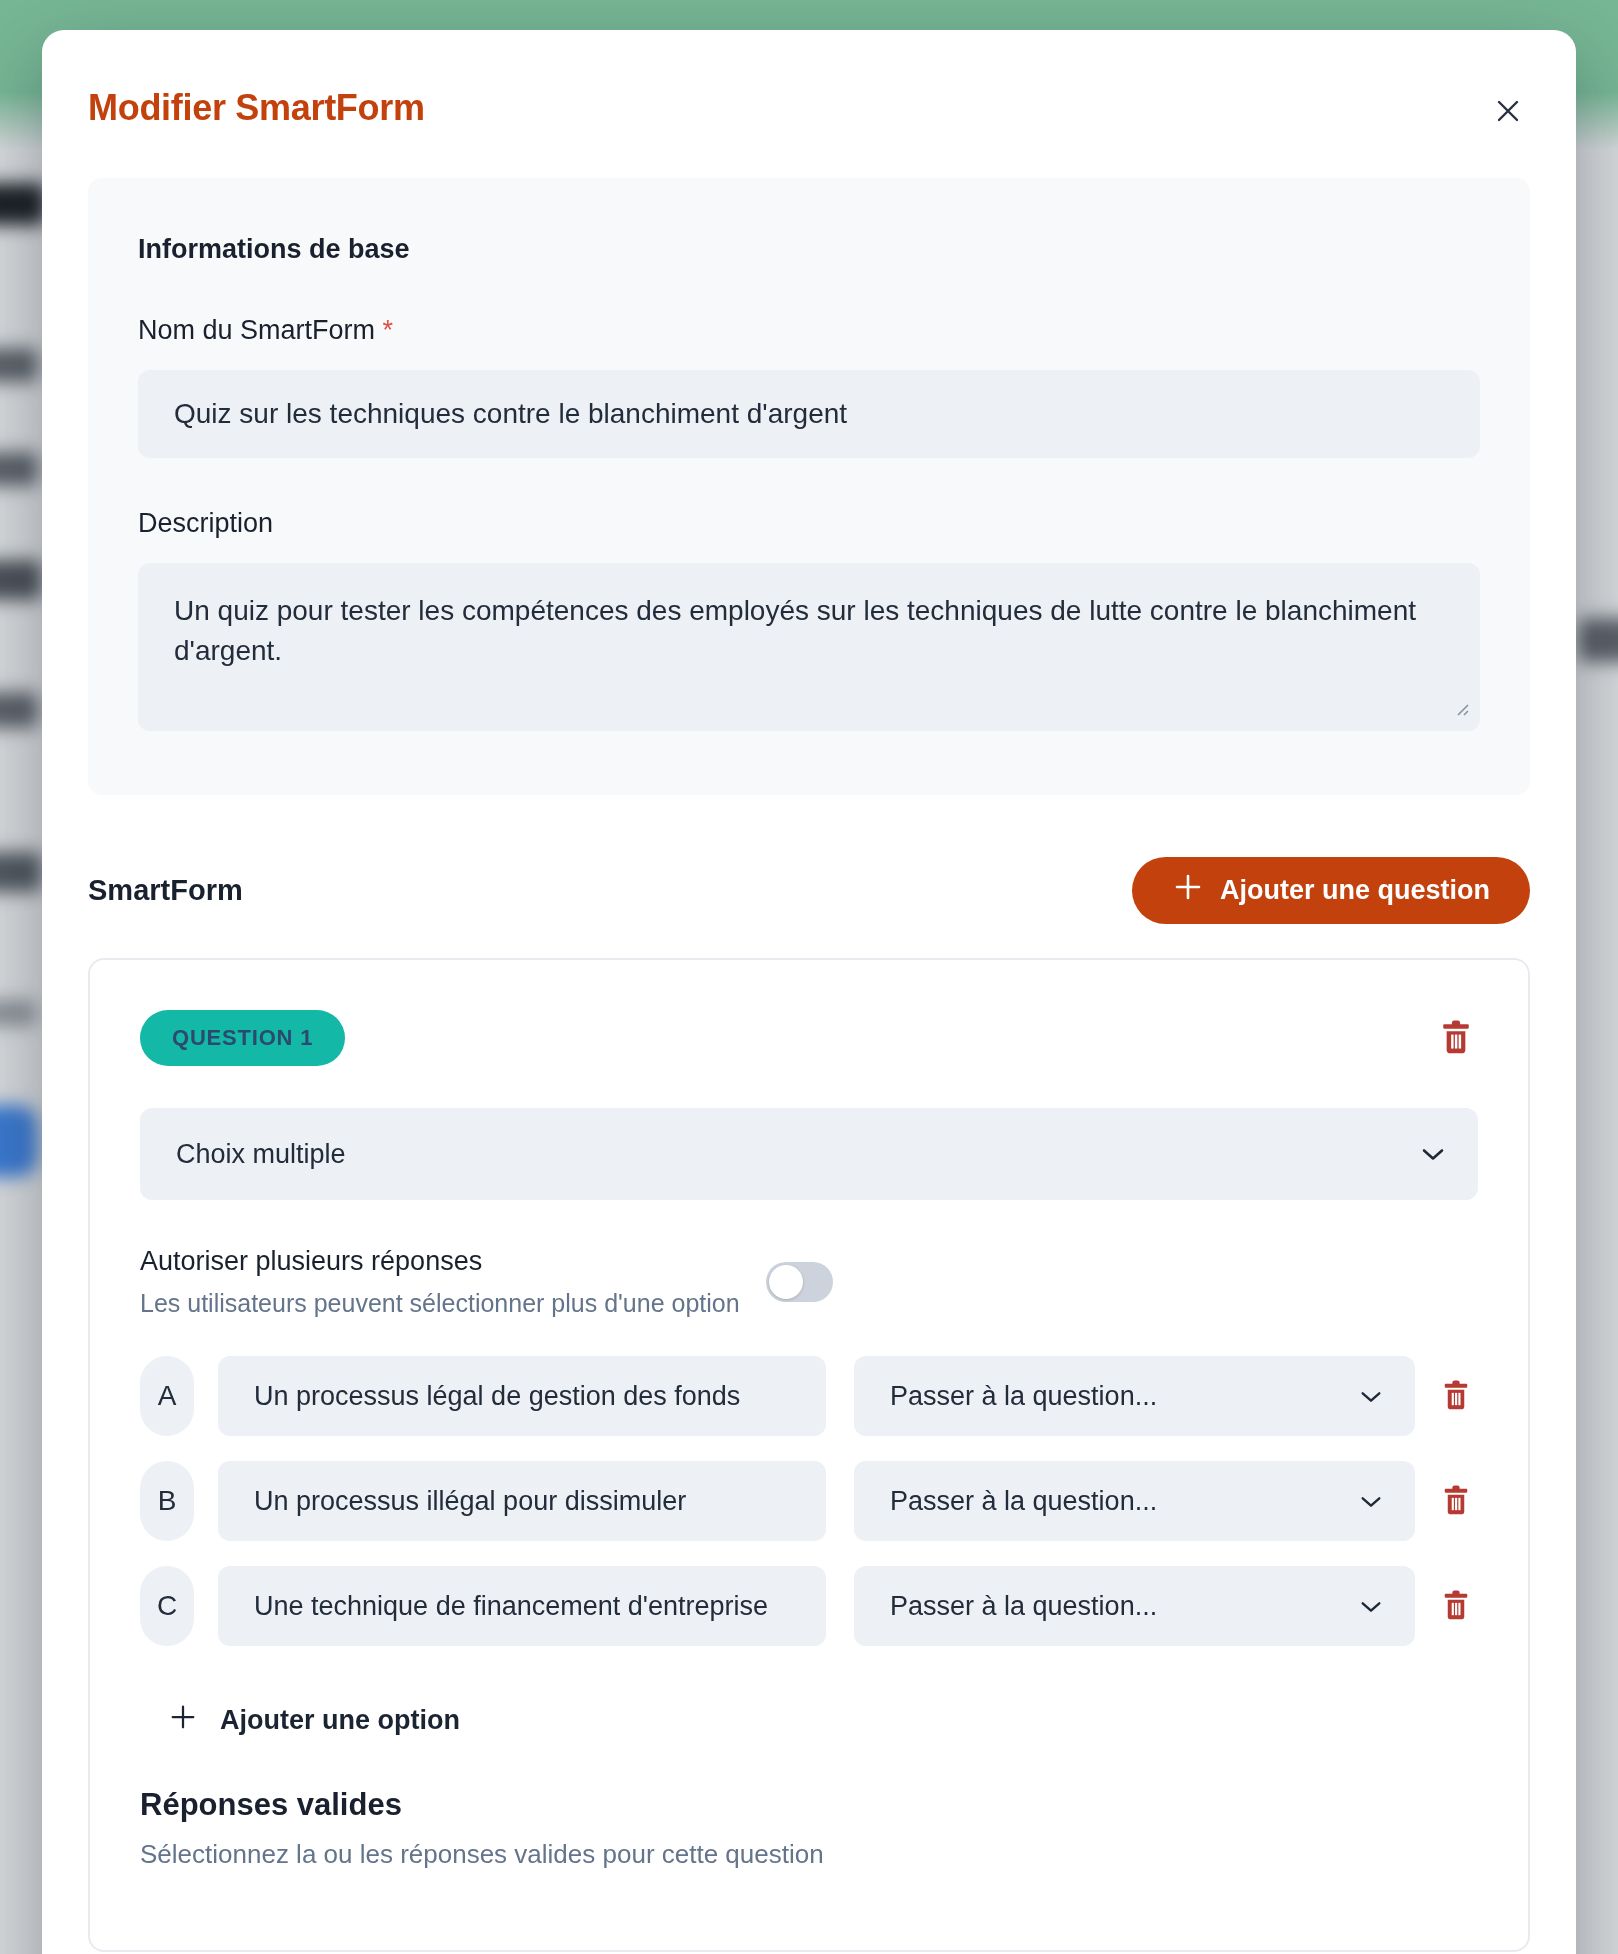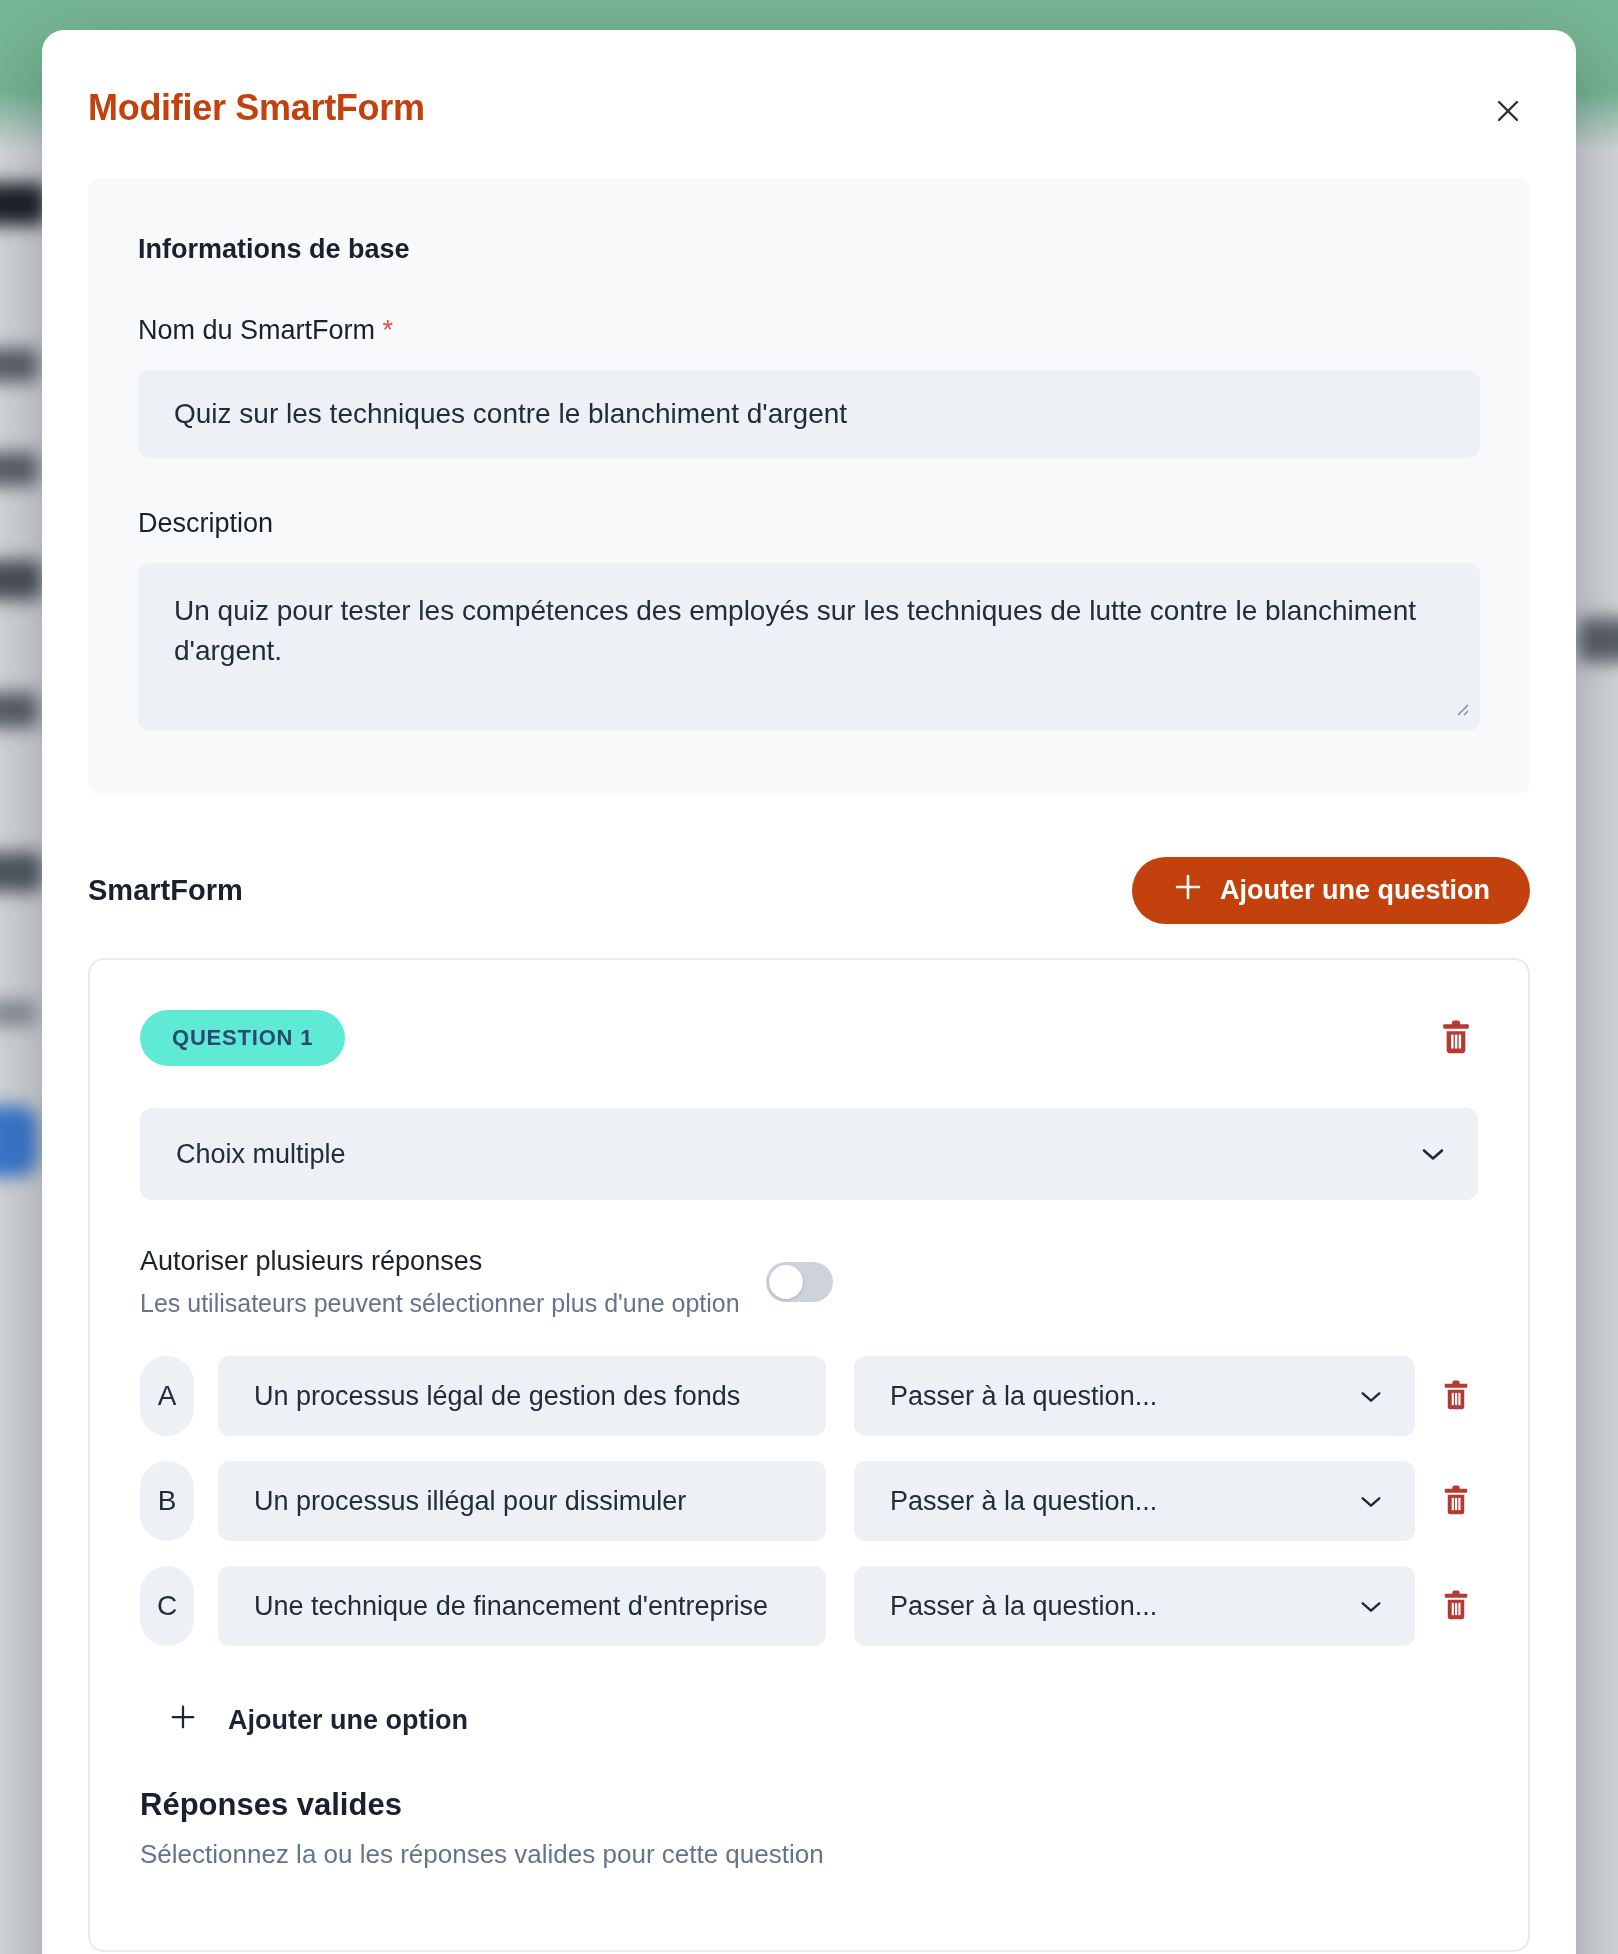--- a/index.html
+++ b/index.html
@@ -70,7 +70,7 @@
   }
   .badge-row{display:flex;justify-content:space-between;align-items:center;margin-bottom:42px;}
   .question-badge{
-    background:#5eead4;color:#2b4a70;font-size:22px;font-weight:700;letter-spacing:.8px;
+    background:#14b8a6;color:#2b4a70;font-size:22px;font-weight:700;letter-spacing:.8px;
     height:56px;display:flex;align-items:center;padding:0 32px;border-radius:999px;
   }
   .trash-btn{background:none;border:none;cursor:pointer;width:44px;height:44px;

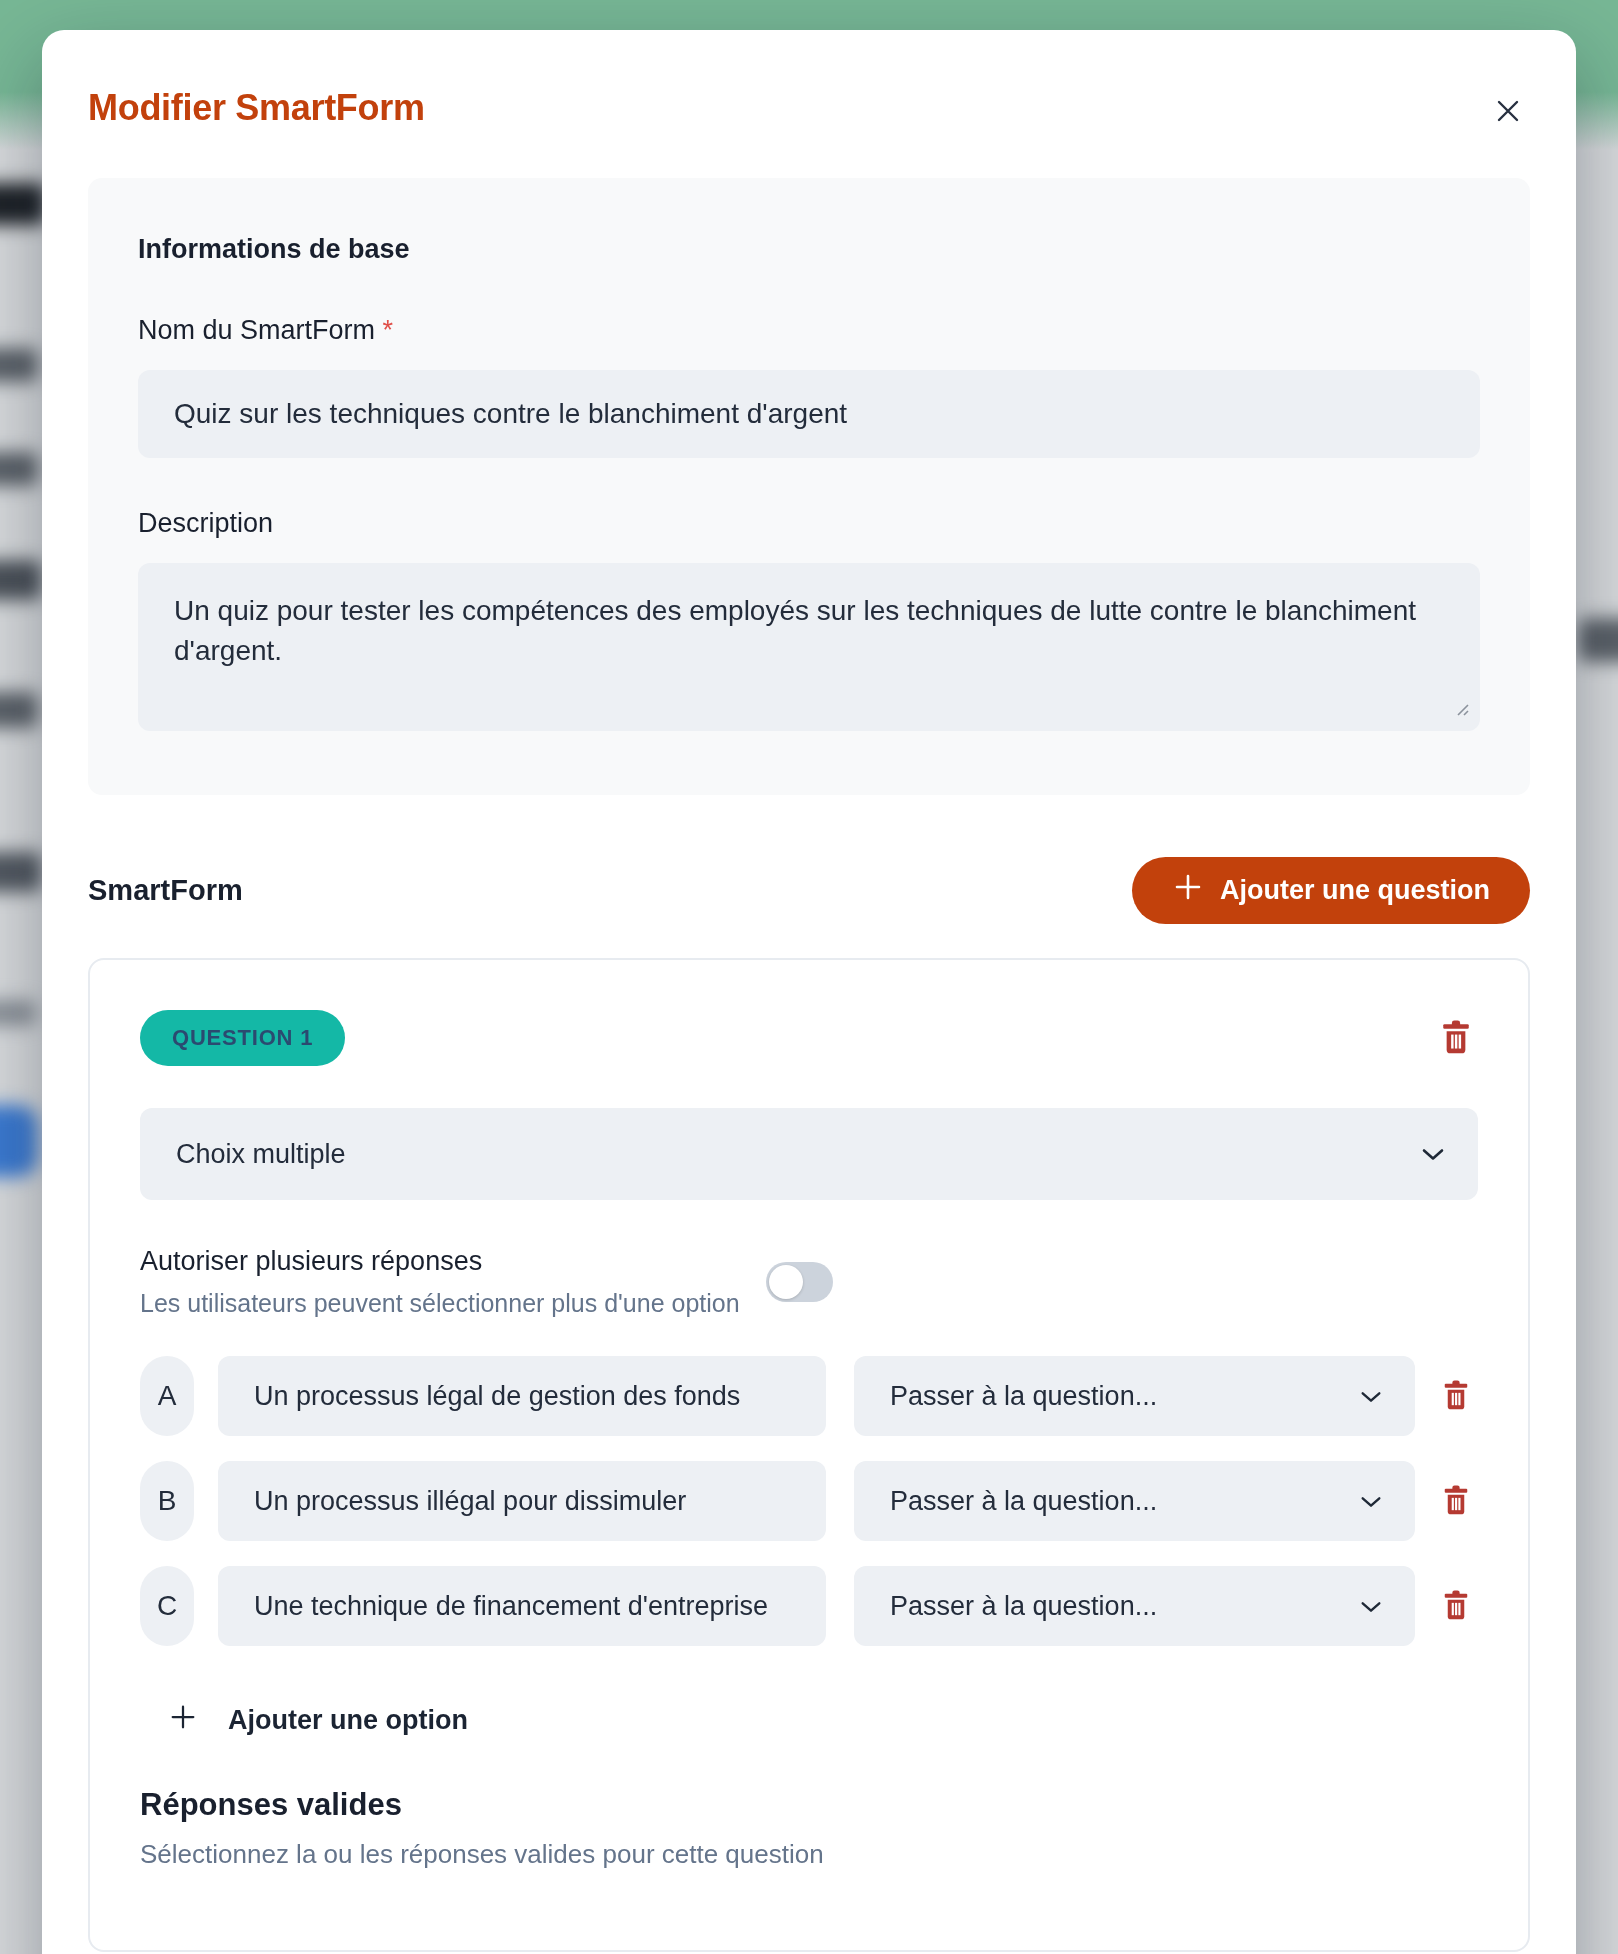--- a/index.html
+++ b/index.html
@@ -109,7 +109,7 @@
   .option-row .trash-btn{margin-left:auto;}
   
   .add-option-btn{
-    display:flex;align-items:center;gap:30px;background:none;border:none;cursor:pointer;
+    display:flex;align-items:center;gap:22px;background:none;border:none;cursor:pointer;
     margin:56px 0 0 28px;padding:0;
     font-family:"Liberation Sans", sans-serif;font-size:27px;font-weight:700;color:#1b2433;
   }

